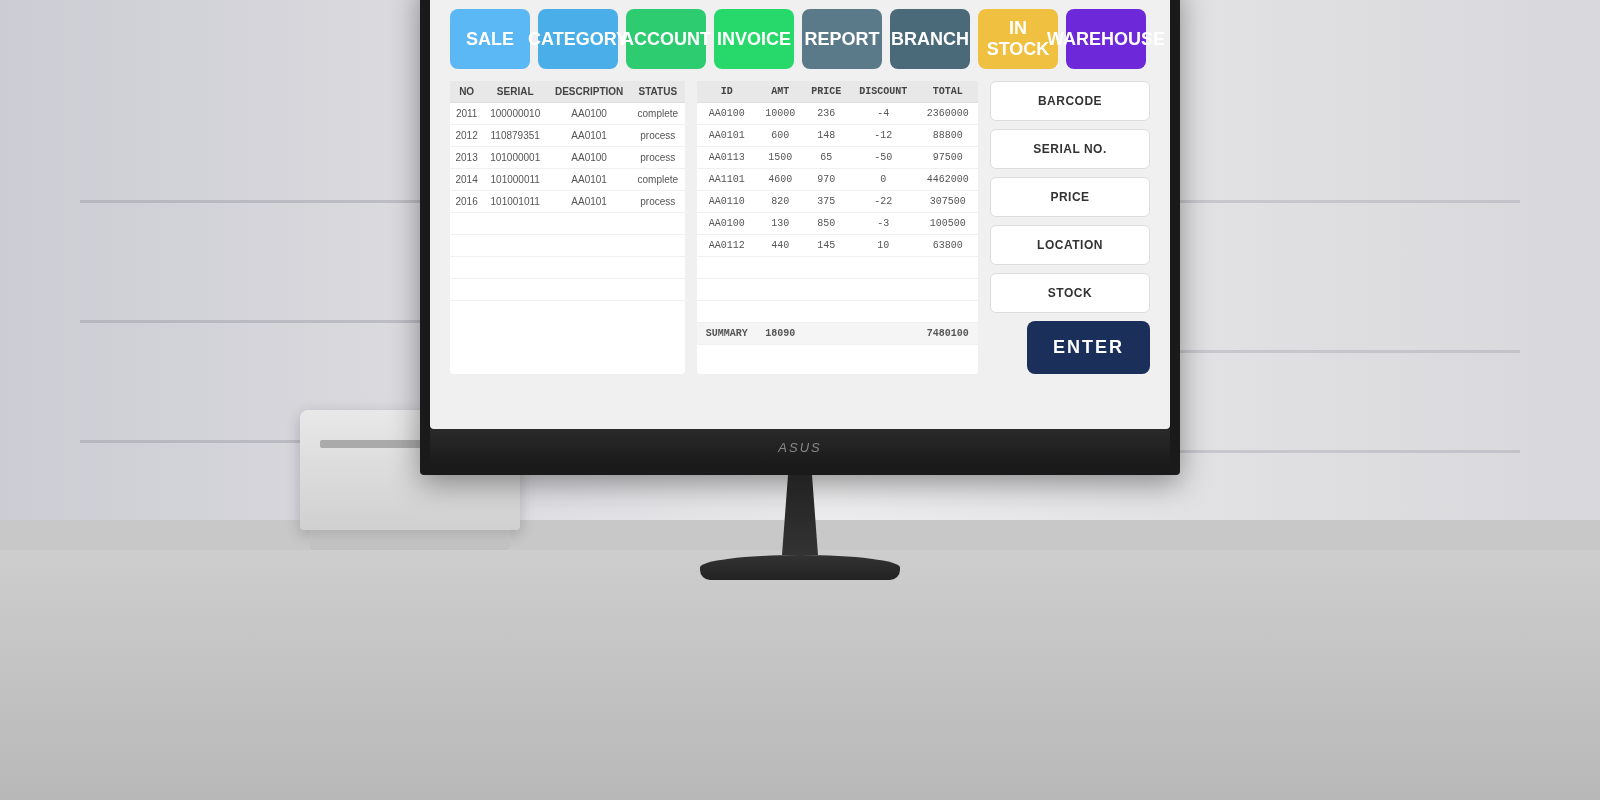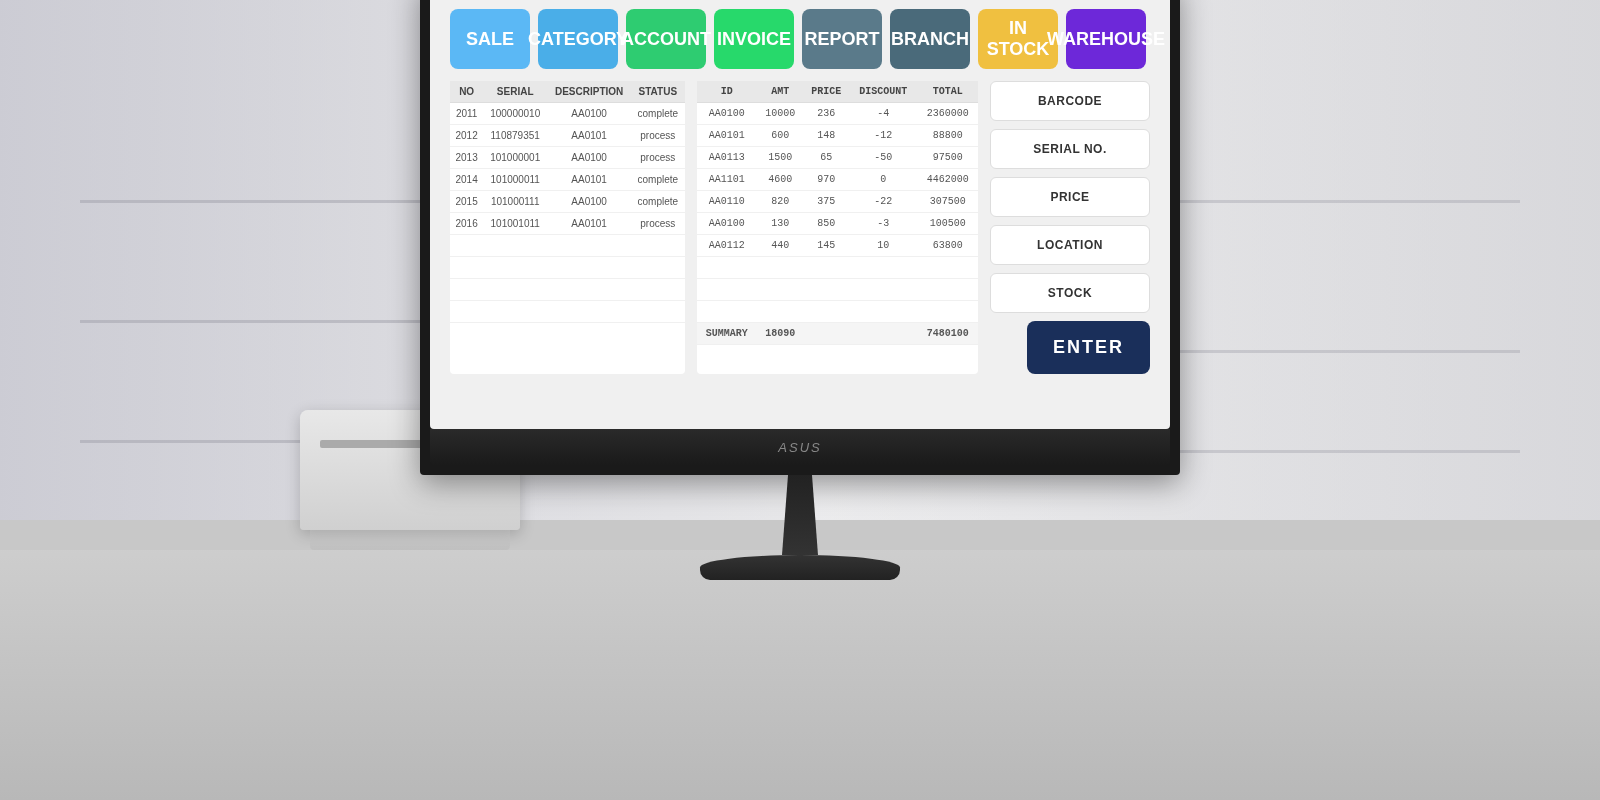--- a/index.html
+++ b/index.html
@@ -404,12 +404,6 @@
                     <td>2014</td>
                     <td>101000011</td>
                     <td>AA0101</td>
-                    <td>complete</td>
-                  </tr>
-                  <tr>
-                    <td>2015</td>
-                    <td>101000111</td>
-                    <td>AA0100</td>
                     <td>complete</td>
                   </tr>
                   <tr>

